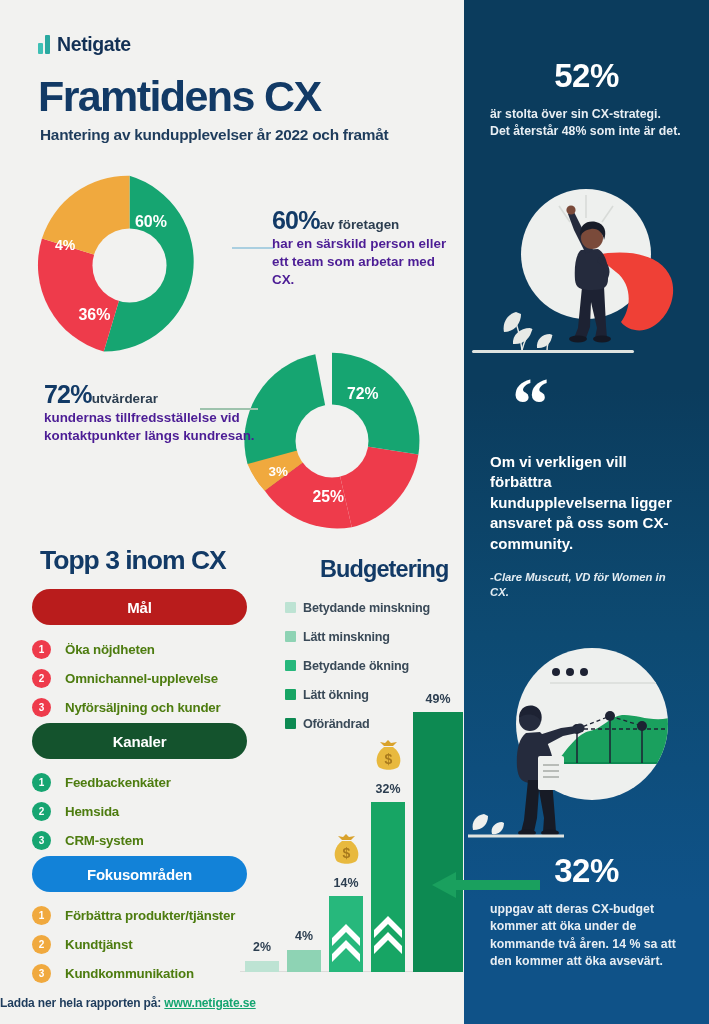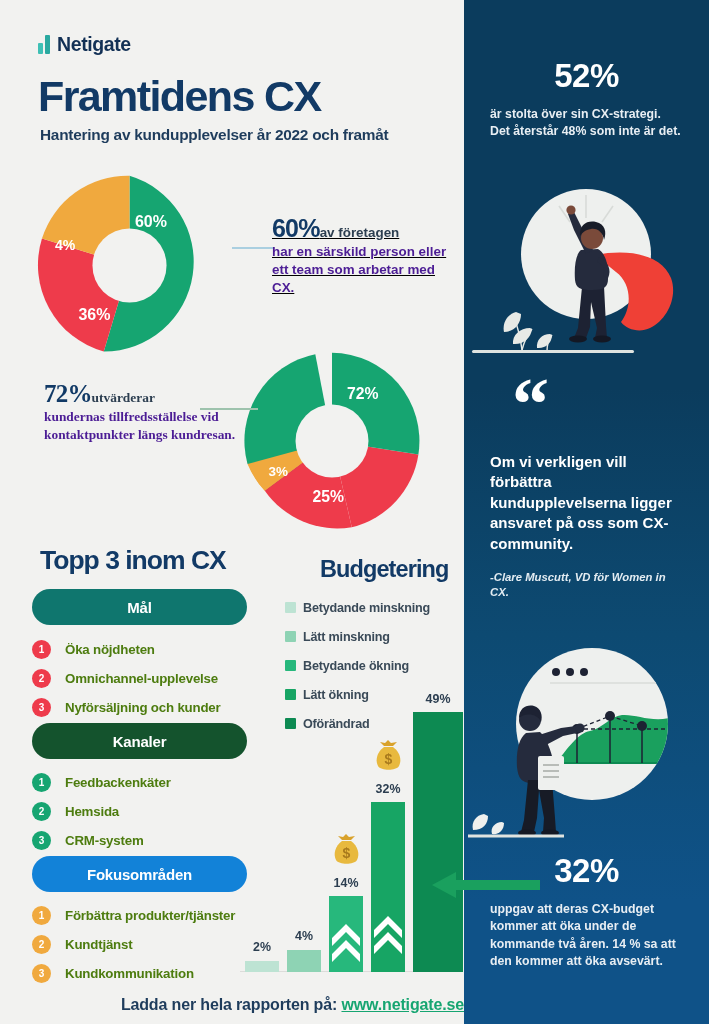--- a/index.html
+++ b/index.html
@@ -79,7 +79,7 @@
   .callout .big{ font-size:25px; font-weight:bold; color:#123a66; letter-spacing:-0.8px; }
   .callout .inline{ font-size:13.4px; font-weight:bold; color:#2c3e50; }
   .callout .body{ font-size:13.4px; font-weight:bold; color:#4c1d95; line-height:1.33; }
-  #callout-60{ left:272px; top:214px; width:175px;text-decoration:underline; }
+  #callout-60{ left:272px; top:206px; width:175px; }
   #callout-72{ left:44px; top:380px; width:212px;font-family:Liberation Serif, serif; }
 
   .conn{ position:absolute; height:1.5px; }

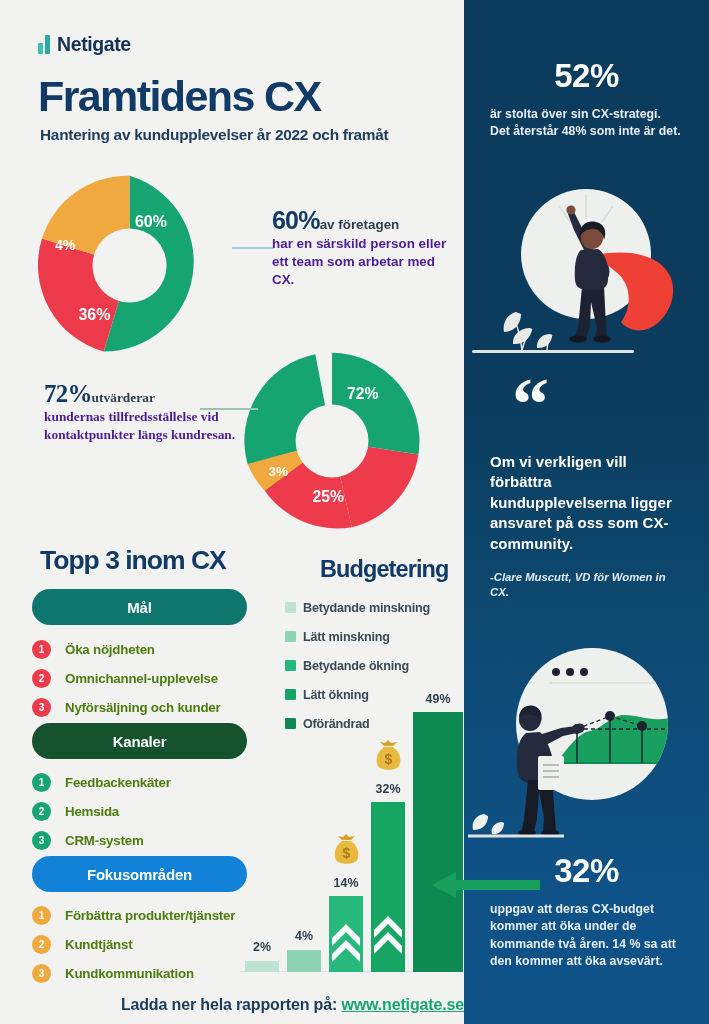--- a/index.html
+++ b/index.html
@@ -80,7 +80,7 @@
   .callout .inline{ font-size:13.4px; font-weight:bold; color:#2c3e50; }
   .callout .body{ font-size:13.4px; font-weight:bold; color:#4c1d95; line-height:1.33; }
   #callout-60{ left:272px; top:206px; width:175px; }
-  #callout-72{ left:44px; top:380px; width:212px;font-family:Liberation Serif, serif; }
+  #callout-72{ left:44px; top:380px; width:212px; }
 
   .conn{ position:absolute; height:1.5px; }
   #conn1{ left:232px; top:247px; width:42px; background:#aacfe0; }

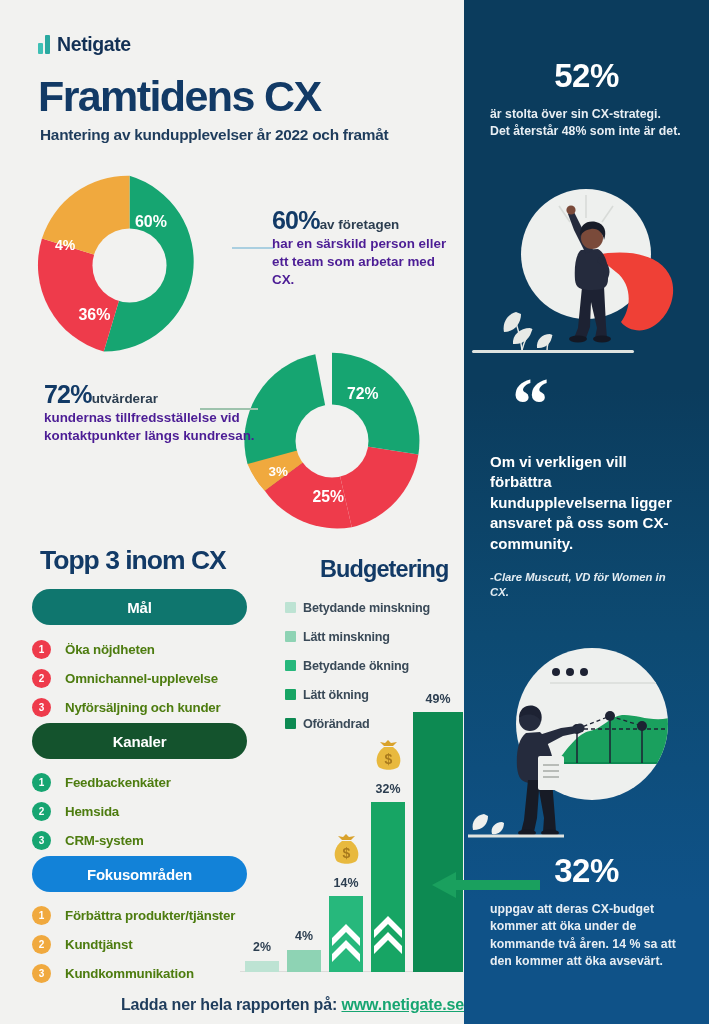--- a/index.html
+++ b/index.html
@@ -96,7 +96,7 @@
     display:flex; align-items:center; justify-content:center;
     color:#fff; font-size:15px; font-weight:bold; letter-spacing:-0.2px;
   }
-  #pill-mal{ top:589px; background:#0f766e; }
+  #pill-mal{ top:589px; background:#b91c1c; }
   #pill-kanaler{ top:723px; background:#14532d; }
   #pill-fokus{ top:856px; background:#1282d8; }
 

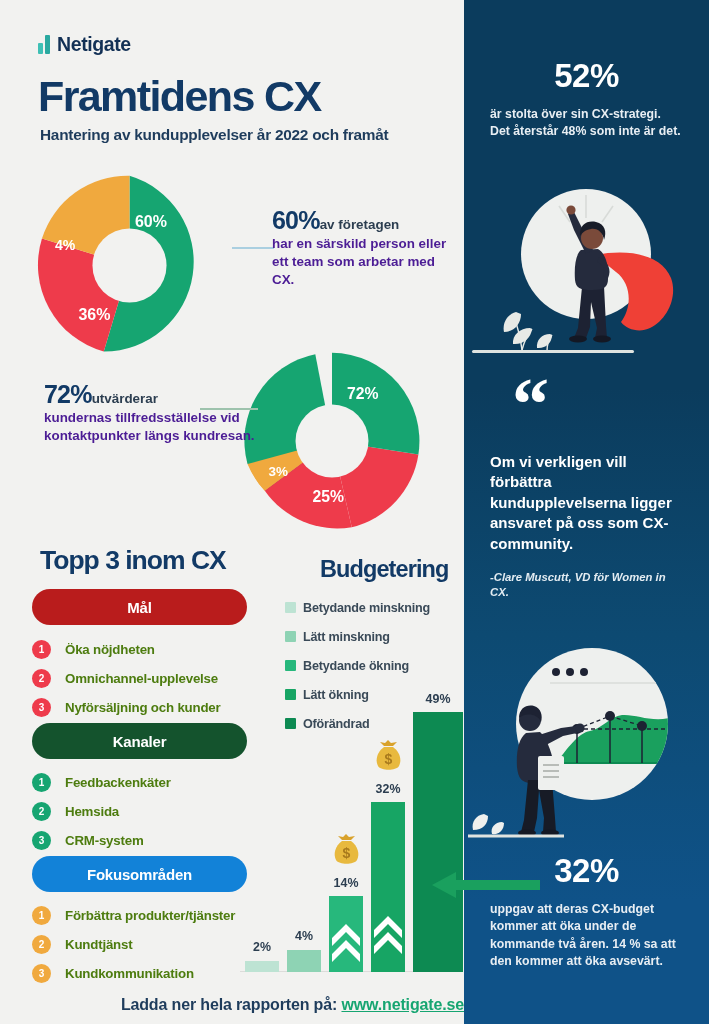--- a/index.html
+++ b/index.html
@@ -135,8 +135,8 @@
   .bar-base{ position:absolute; left:0; bottom:0; width:215px; height:1.5px; background:#dcdcda; }
 
   .footer{
-    position:absolute; left:0; top:996px; width:464px; text-align:right;
-    font-size:16px; font-weight:bold; color:#1e3c5c; letter-spacing:-0.15px;
+    position:absolute; left:0; top:996px; width:464px; text-align:left;
+    font-size:12px; font-weight:bold; color:#1e3c5c; letter-spacing:-0.15px;
   }
   .footer a{ color:#16a571; text-decoration:underline; }
 </style>

